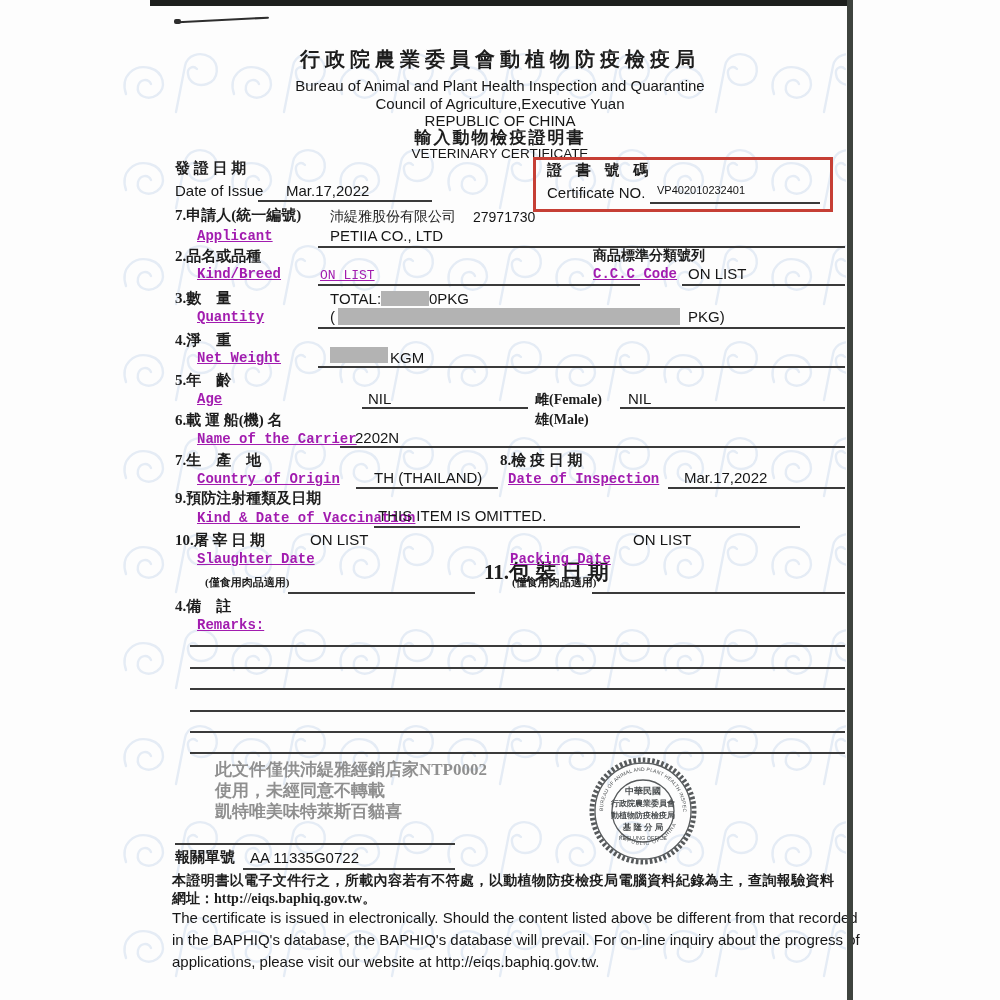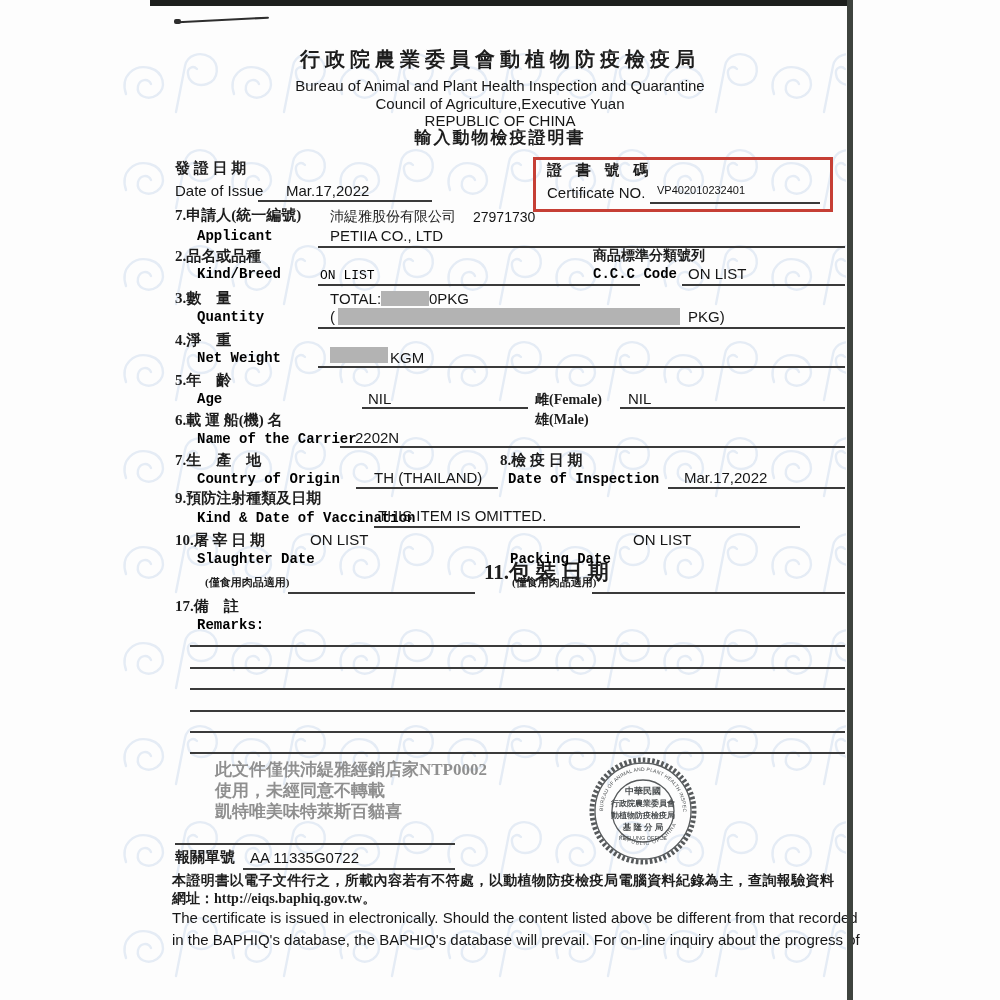--- a/index.html
+++ b/index.html
@@ -50,6 +50,7 @@
   <div class="pos ct center sans" style="top:77px;font-size:15px;">Bureau of Animal and Plant Health Inspection and Quarantine</div>
   <div class="pos ct center sans" style="top:112px;font-size:15px;">REPUBLIC OF CHINA</div>
   <div class="pos ct center zh" style="top:128px;font-size:17px;letter-spacing:2px;">輸入動物檢疫證明書</div>
+  <div class="pos ct center sans" style="top:146px;font-size:13.5px;">VETERINARY CERTIFICATE</div>
 
   <div class="pos ct zh" style="left:175px;top:160px;font-size:15px;">發  證  日  期</div>
   <div class="pos ct sans" style="left:175px;top:182px;font-size:15px;">Date of Issue</div>

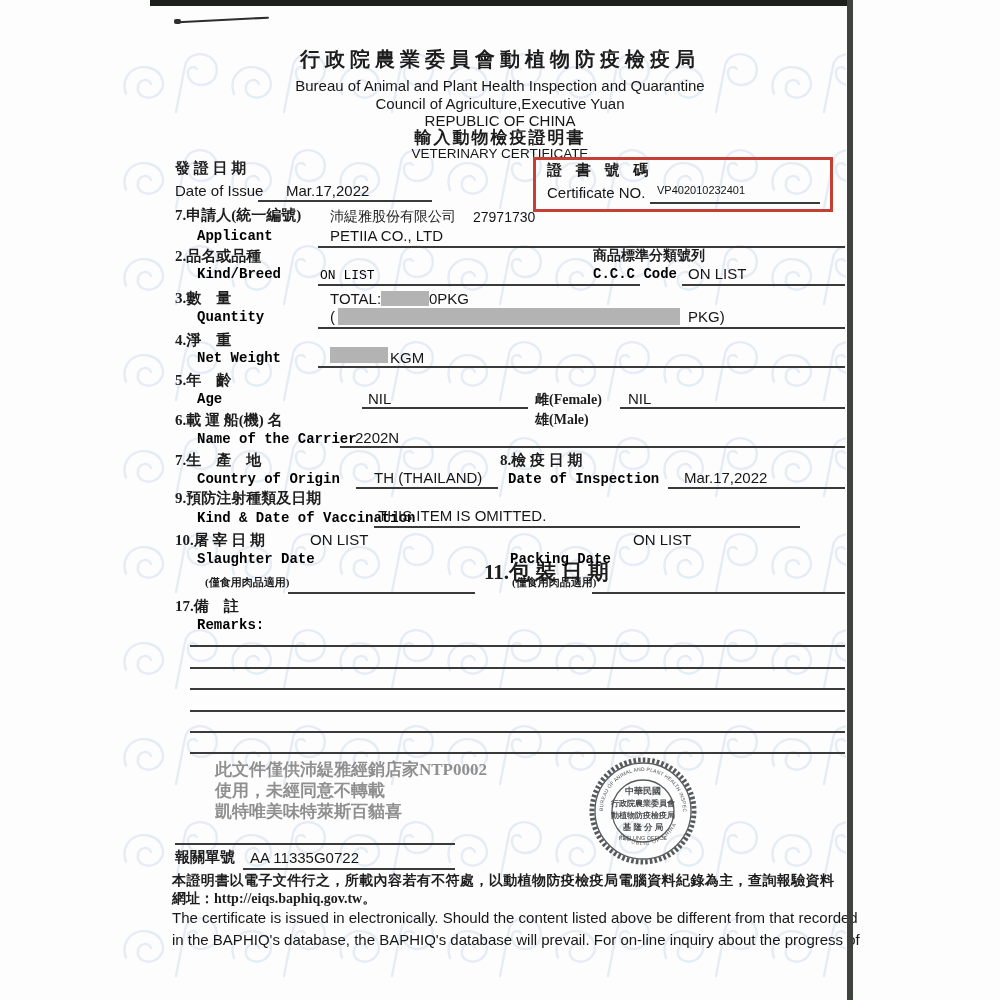--- a/index.html
+++ b/index.html
@@ -9,7 +9,7 @@
   .pos{position:absolute;white-space:nowrap;line-height:1.15;}
   .zh{font-family:"Liberation Serif","DejaVu Serif",serif;font-weight:bold;color:#1d1d1d;}
   .zhr{font-family:"Liberation Serif","DejaVu Serif",serif;font-weight:500;color:#222;}
-  .mono{font-family:"Liberation Mono","DejaVu Sans Mono",monospace;font-weight:600;color:#000000;}
+  .mono{font-family:"Liberation Mono","DejaVu Sans Mono",monospace;font-weight:600;color:#a21caf;text-decoration:underline;}
   .sans{font-family:"Liberation Sans","DejaVu Sans",sans-serif;color:#161616;}
   .rule{position:absolute;background:#3a3a3a;height:2px;z-index:2;}
   .redact{position:absolute;background:#b3b3b3;z-index:3;}

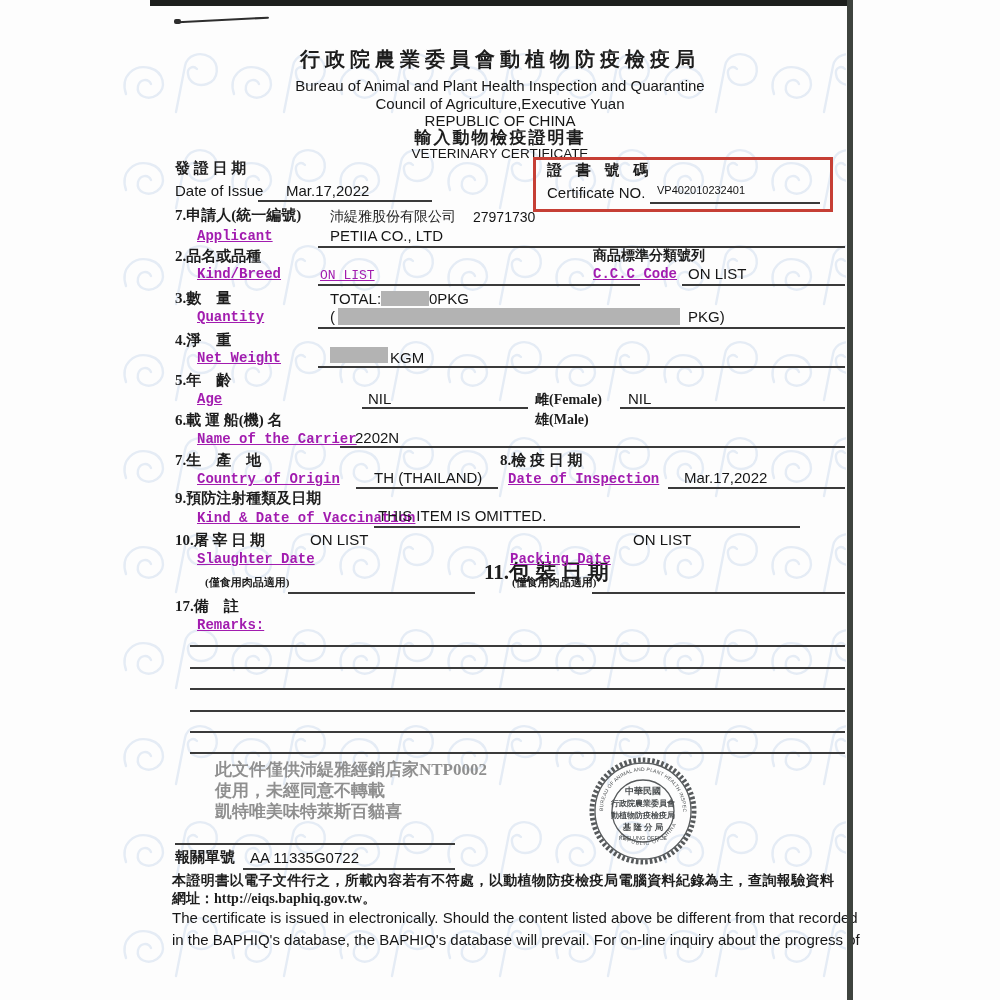--- a/index.html
+++ b/index.html
@@ -134,7 +134,7 @@
   <div class="pos ct zh" style="left:512px;top:576px;font-size:11px;">(僅食用肉品適用)</div>
   <div class="rule" style="left:592px;top:592px;width:253px;height:1.5px;"></div>
 
-  <div class="pos ct zh" style="left:175px;top:598px;font-size:15px;">17.備　註</div>
+  <div class="pos ct zh" style="left:175px;top:598px;font-size:15px;">4.備　註</div>
   <div class="pos ct mono" style="left:197px;top:617px;font-size:14px;">Remarks:</div>
   <div class="rule" style="left:190px;top:645px;width:655px;"></div>
   <div class="rule" style="left:190px;top:667px;width:655px;"></div>

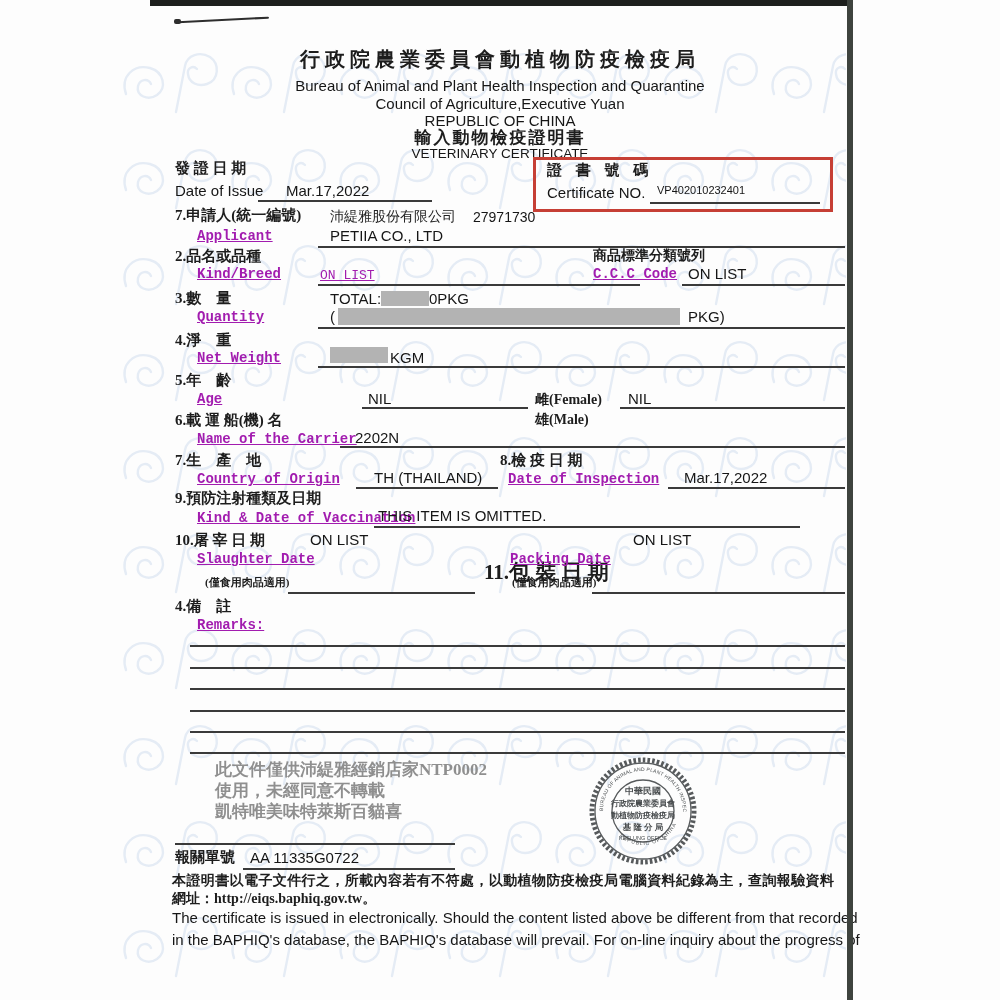--- a/index.html
+++ b/index.html
@@ -179,6 +179,7 @@
   <div class="pos ct zh" style="left:172px;top:891px;font-size:14px;">網址：http://eiqs.baphiq.gov.tw。</div>
   <div class="pos ct sans" style="left:172px;top:909px;font-size:15px;">The certificate is issued in electronically. Should the content listed above be different from that recorded</div>
   <div class="pos ct sans" style="left:172px;top:931px;font-size:15px;">in the BAPHIQ's database, the BAPHIQ's database will prevail. For on-line inquiry about the progress of</div>
+  <div class="pos ct sans" style="left:172px;top:953px;font-size:15px;">applications, please visit our website at http://eiqs.baphiq.gov.tw.</div>
 
 </div>
 

